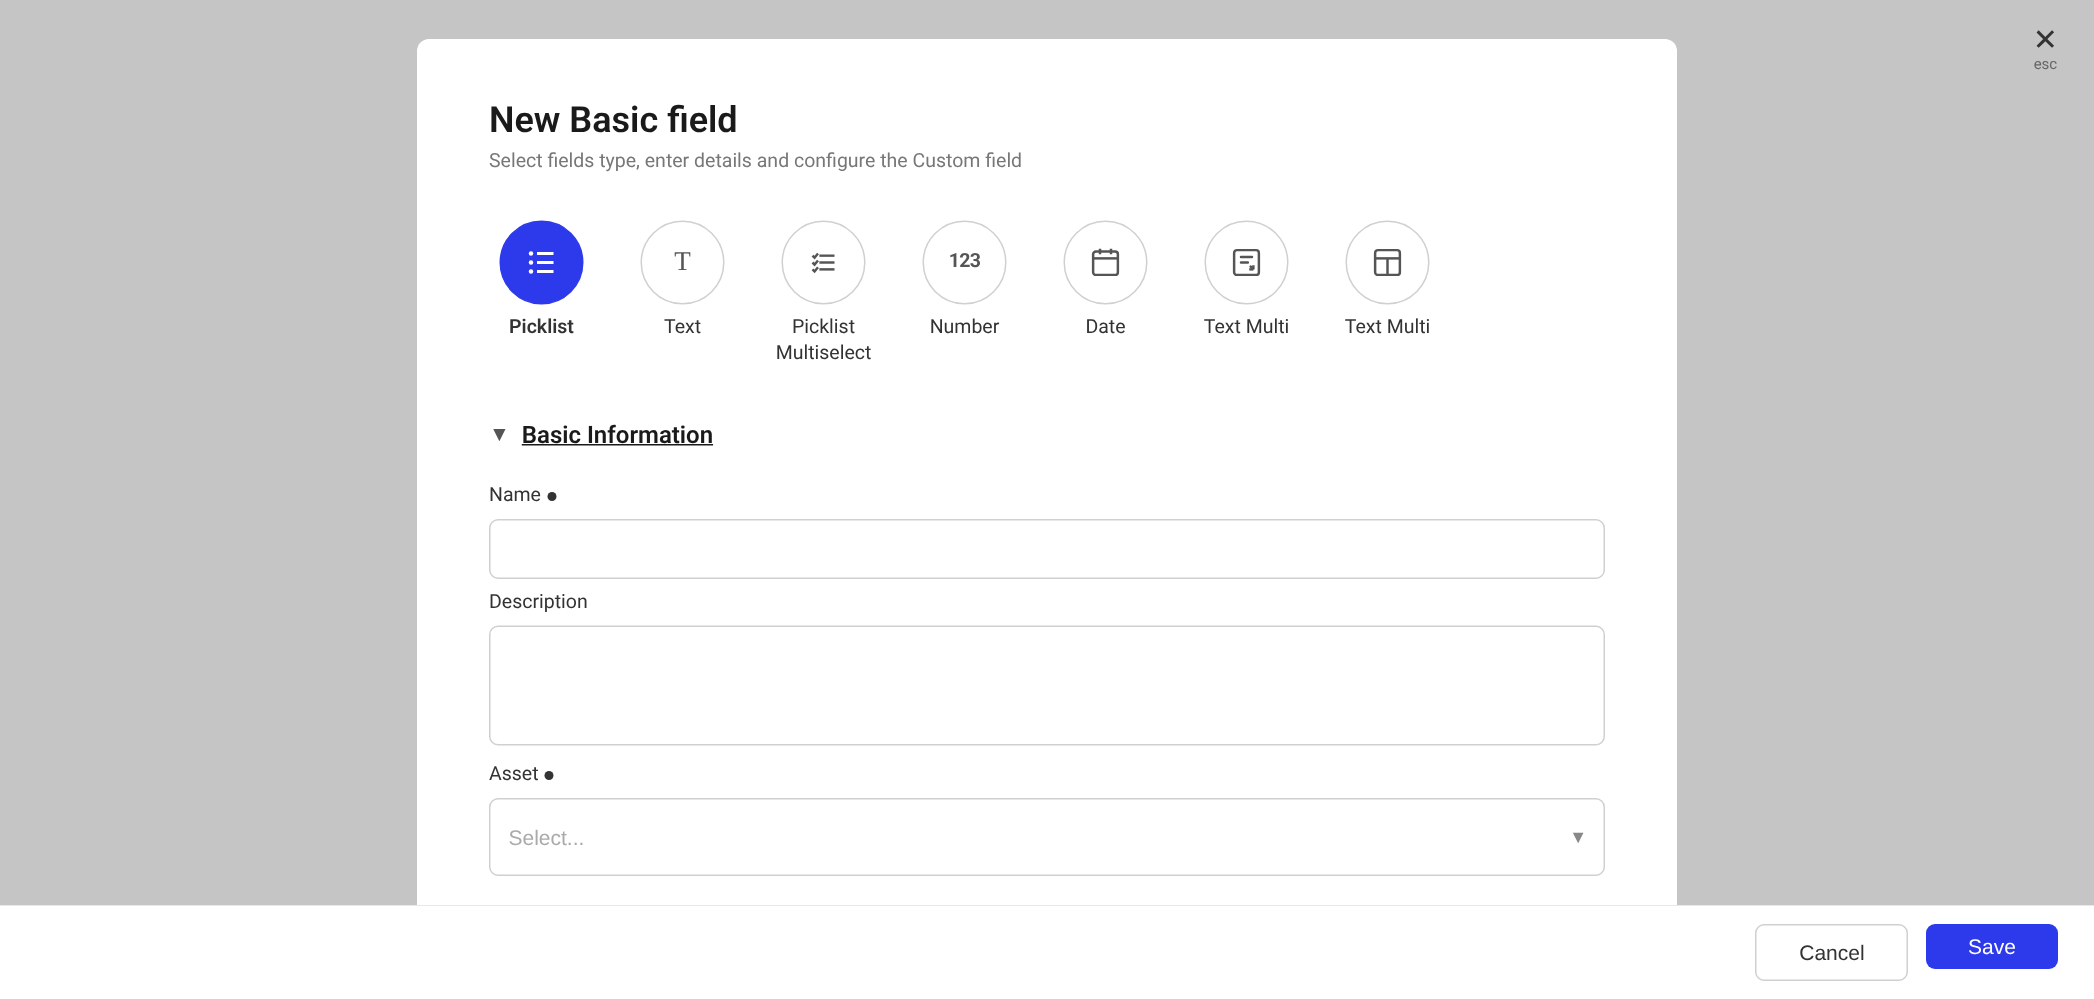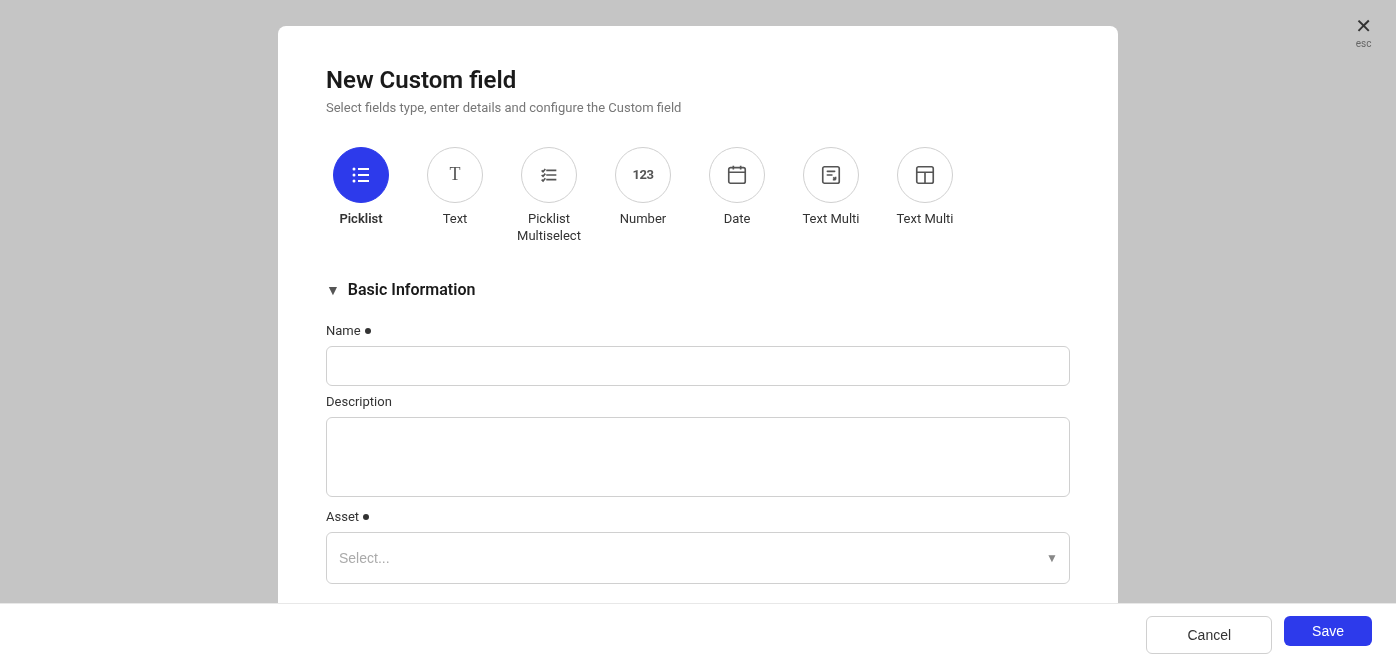--- a/index.html
+++ b/index.html
@@ -254,7 +254,7 @@
 </div>
 
 <div class="modal">
-  <h1 class="modal-title">New Custom field</h1>
+  <h1 class="modal-title">New Basic field</h1>
   <p class="modal-subtitle">Select fields type, enter details and configure the Custom field</p>
 
   <div class="field-types">

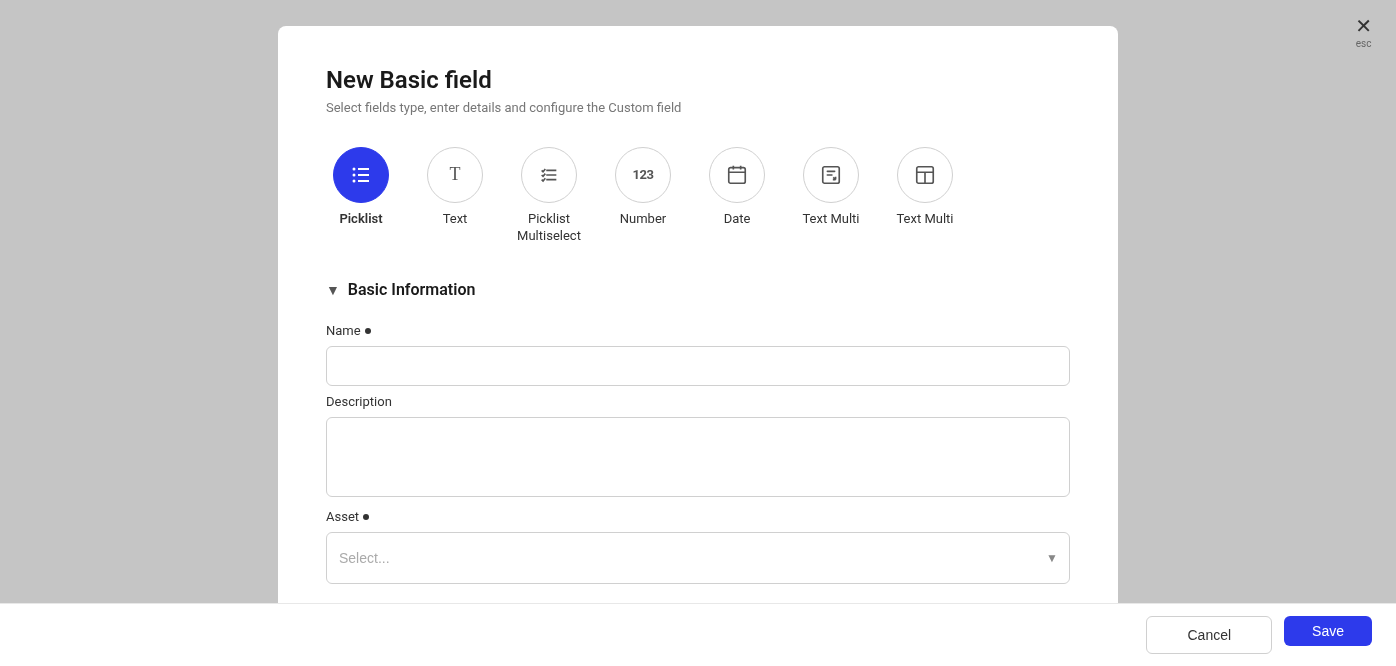--- a/index.html
+++ b/index.html
@@ -130,6 +130,7 @@
       font-size: 16px;
       font-weight: 600;
       color: #1a1a1a;
+      text-decoration: underline;
     }
 
     .form-group {

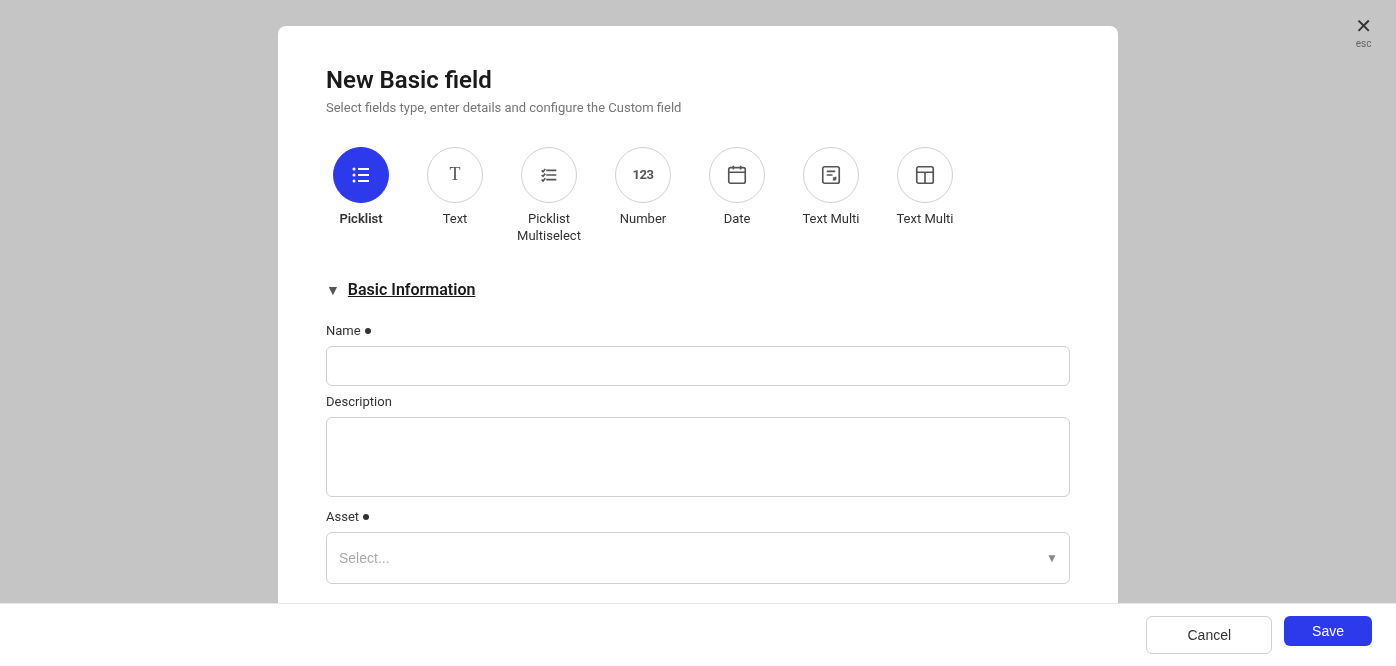--- a/index.html
+++ b/index.html
@@ -222,7 +222,7 @@
 
     .btn-cancel {
       height: 38px;
-      padding: 0 40px;
+      padding: 0 28px;
       border: 1px solid #d0d0d0;
       border-radius: 6px;
       background: #fff;

